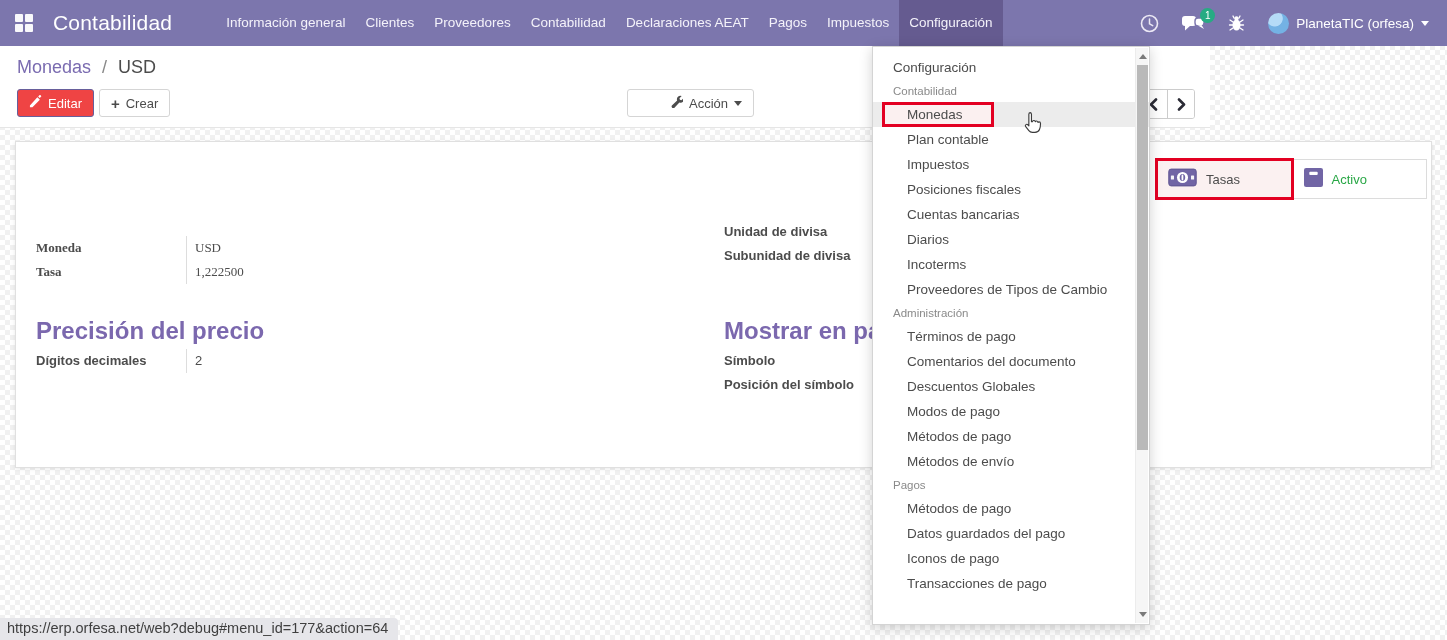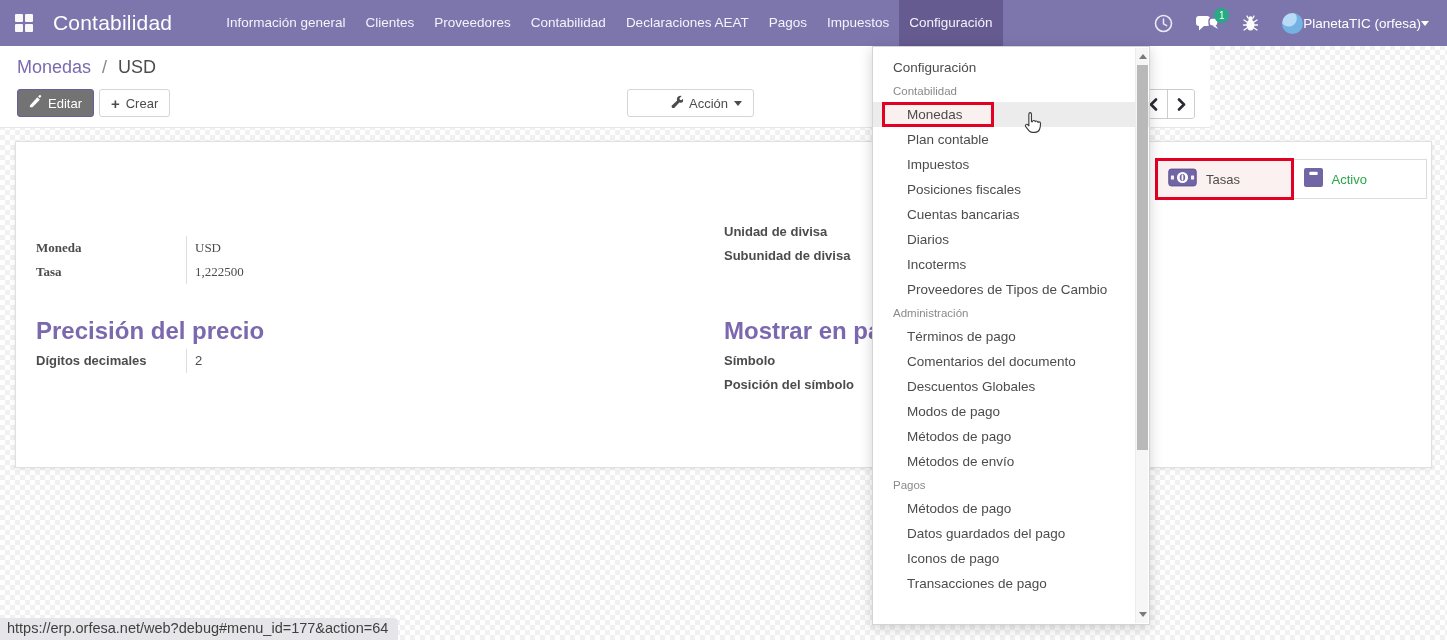--- a/index.html
+++ b/index.html
@@ -27,7 +27,7 @@
     font-size:10px; line-height:15px; min-width:15px; text-align:center; border-radius:8px; padding:0 3px; }
   .avatar { width:21px; height:21px; border-radius:50%;
     background:radial-gradient(circle at 32% 26%, #b5dbf7 0 36%, #74b2e4 40%); }
-  .user-menu { display:flex; align-items:center; cursor:pointer; font-size:13.5px; }
+  .user-menu { display:flex; align-items:center; gap:7px; cursor:pointer; font-size:13.5px; }
   .caret { width:0; height:0; border-left:4px solid transparent; border-right:4px solid transparent;
     border-top:5px solid #fff; display:inline-block; }
 

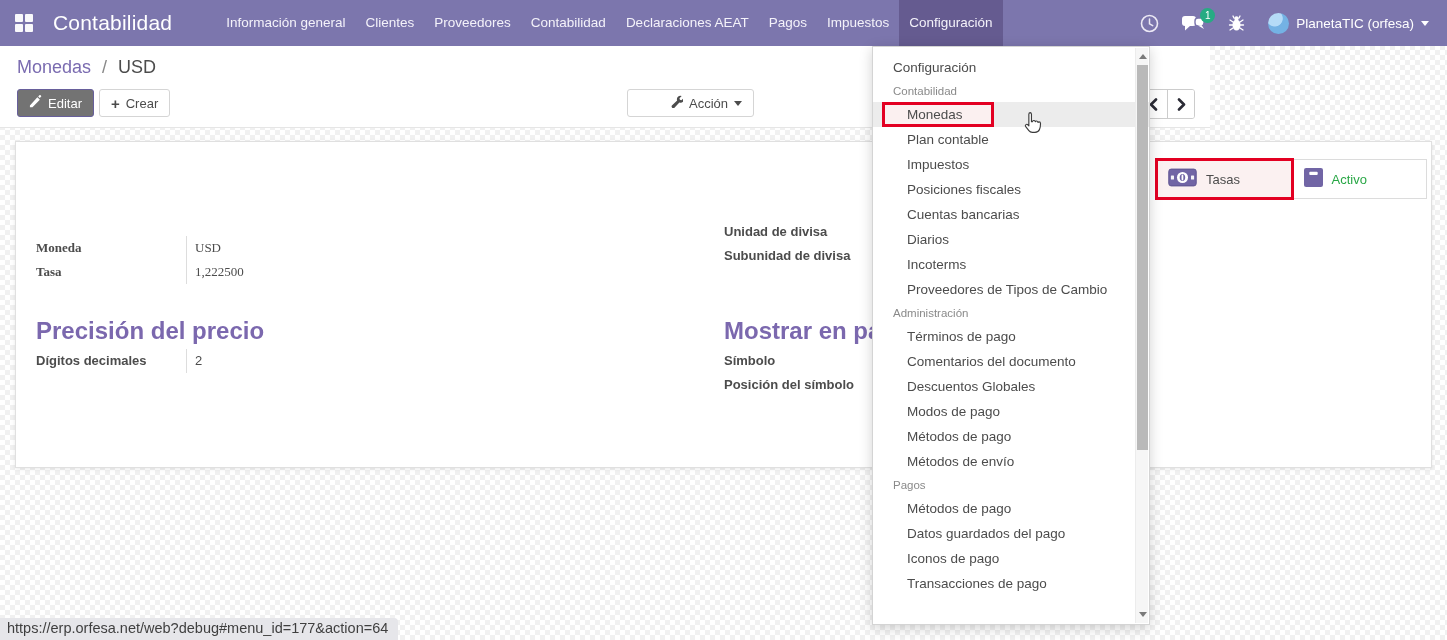--- a/index.html
+++ b/index.html
@@ -41,7 +41,7 @@
   .btn-row { position:absolute; left:17px; top:43px; display:flex; gap:5px; }
   .btn { font-size:13px; height:28px; padding:0 11px; border-radius:3px; display:inline-flex;
     align-items:center; gap:6px; cursor:pointer; border:1px solid #d5d5d5; background:#fff; color:#4c4c4c; }
-  .btn-primary { background:#737373; border-color:#675f9b; color:#fff; }
+  .btn-primary { background:#ef4444; border-color:#675f9b; color:#fff; }
   .plus-glyph { font-weight:bold; font-size:15px; line-height:1; }
   .btn-action { position:absolute; left:627px; top:43px;padding-left:42px; }
   .pager { position:absolute; right:15px; top:43px; display:flex; align-items:center; gap:11px; }

